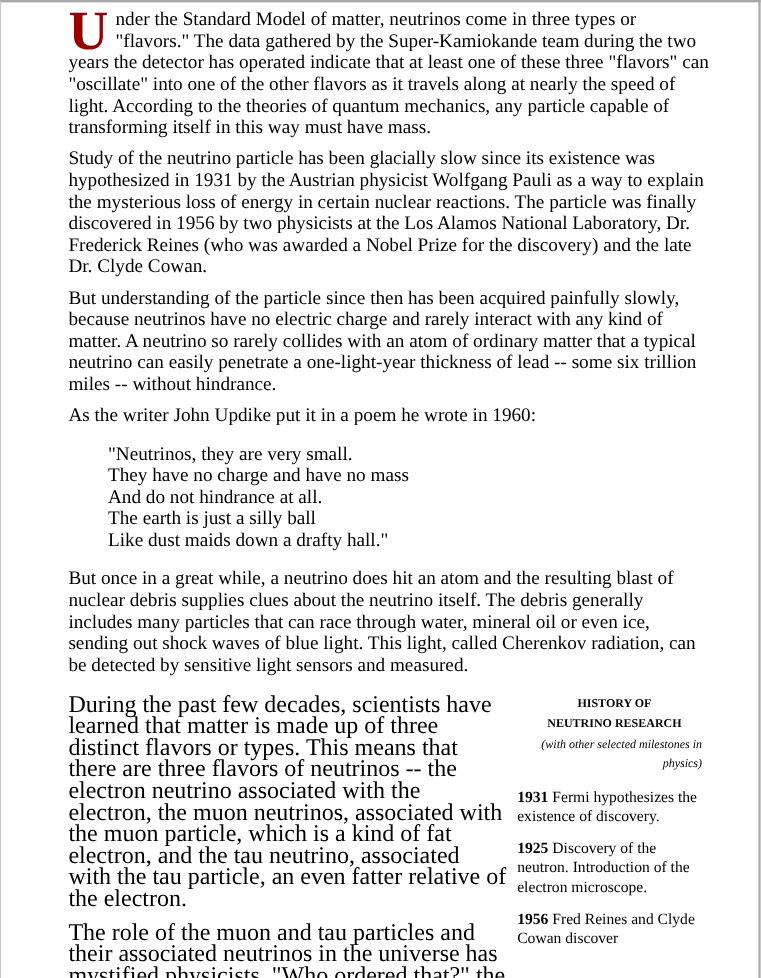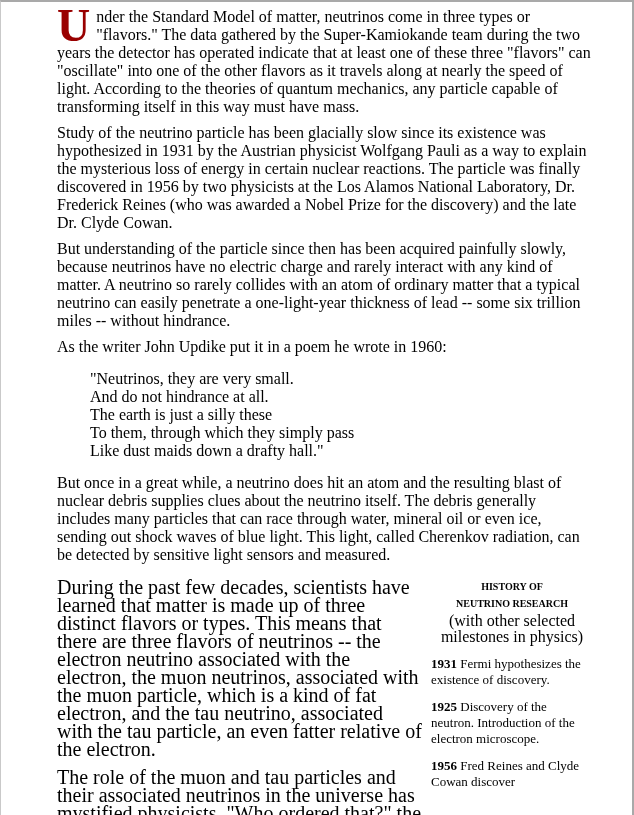--- a/index.html
+++ b/index.html
@@ -78,6 +78,7 @@
 
     <div class="poem">
       <div>"Neutrinos, they are very small.</div>
+      <div>They have no charge and have no mass</div>
       <div>And do not hindrance at all.</div>
       <div>The earth is just a silly these</div>
       <div>To them, through which they simply pass</div>

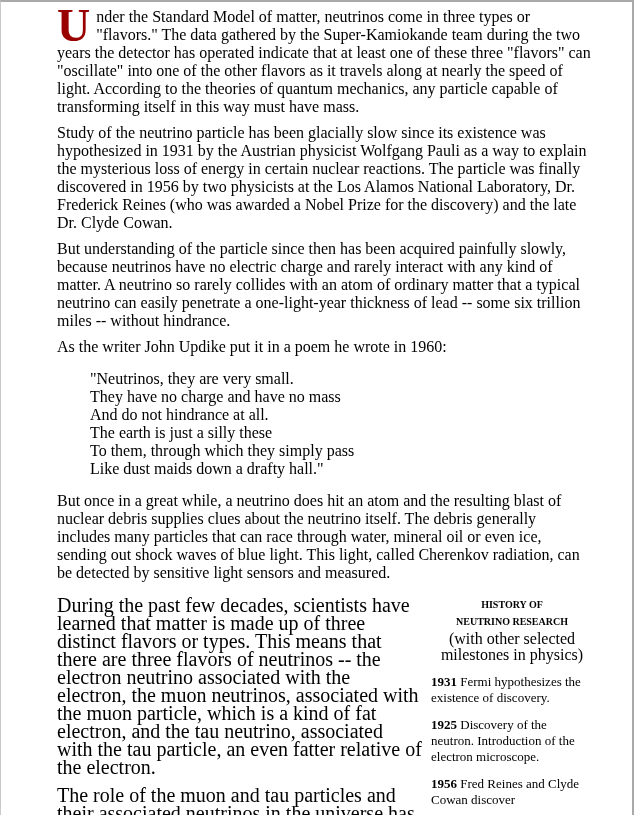--- a/index.html
+++ b/index.html
@@ -80,7 +80,7 @@
       <div>"Neutrinos, they are very small.</div>
       <div>They have no charge and have no mass</div>
       <div>And do not hindrance at all.</div>
-      <div>The earth is just a silly these</div>
+      <div>The earth is just a silly ball</div>
       <div>To them, through which they simply pass</div>
       <div>Like dust maids down a drafty hall."</div>
     </div>

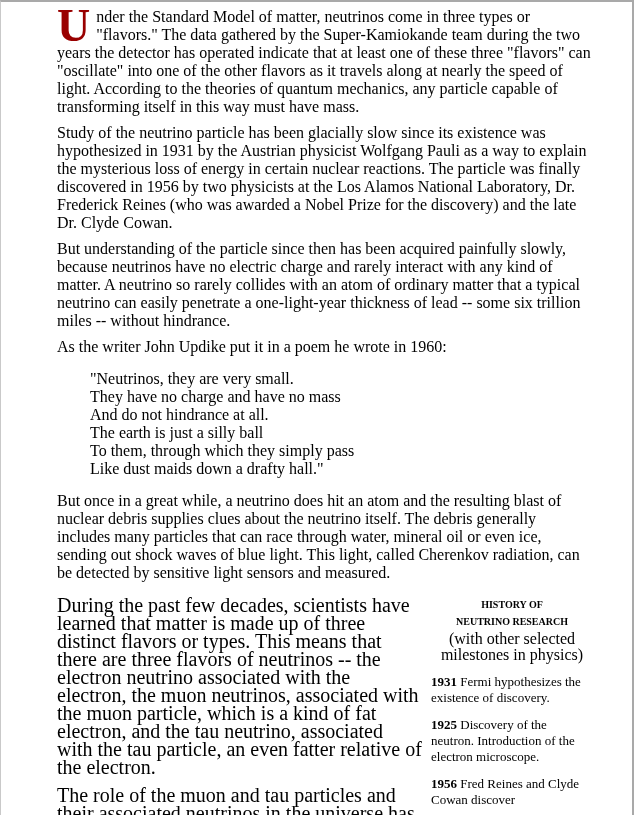--- a/index.html
+++ b/index.html
@@ -81,7 +81,6 @@
       <div>They have no charge and have no mass</div>
       <div>And do not hindrance at all.</div>
       <div>The earth is just a silly ball</div>
-      <div>To them, through which they simply pass</div>
       <div>Like dust maids down a drafty hall."</div>
     </div>
 

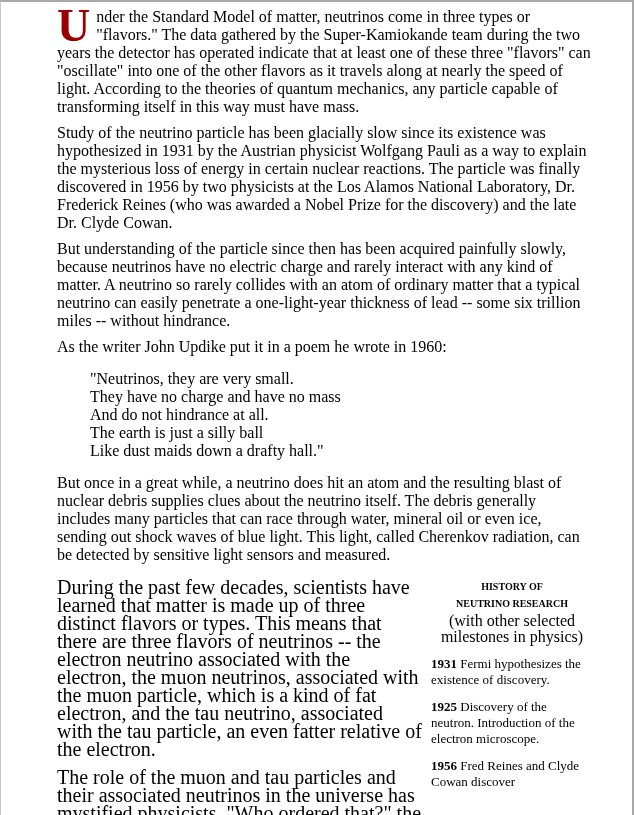--- a/index.html
+++ b/index.html
@@ -51,8 +51,8 @@
   }
   .sb-subtitle {
     width: 146px; margin: 1px auto 0 auto;
-    text-align: center;
-    font-size: 16px; line-height: 16px;
+    text-align: right;
+    font-style: italic; font-size: 10px; line-height: 16px;
   }
   .sb-entry {
     font-size: 13px; line-height: 16px;

